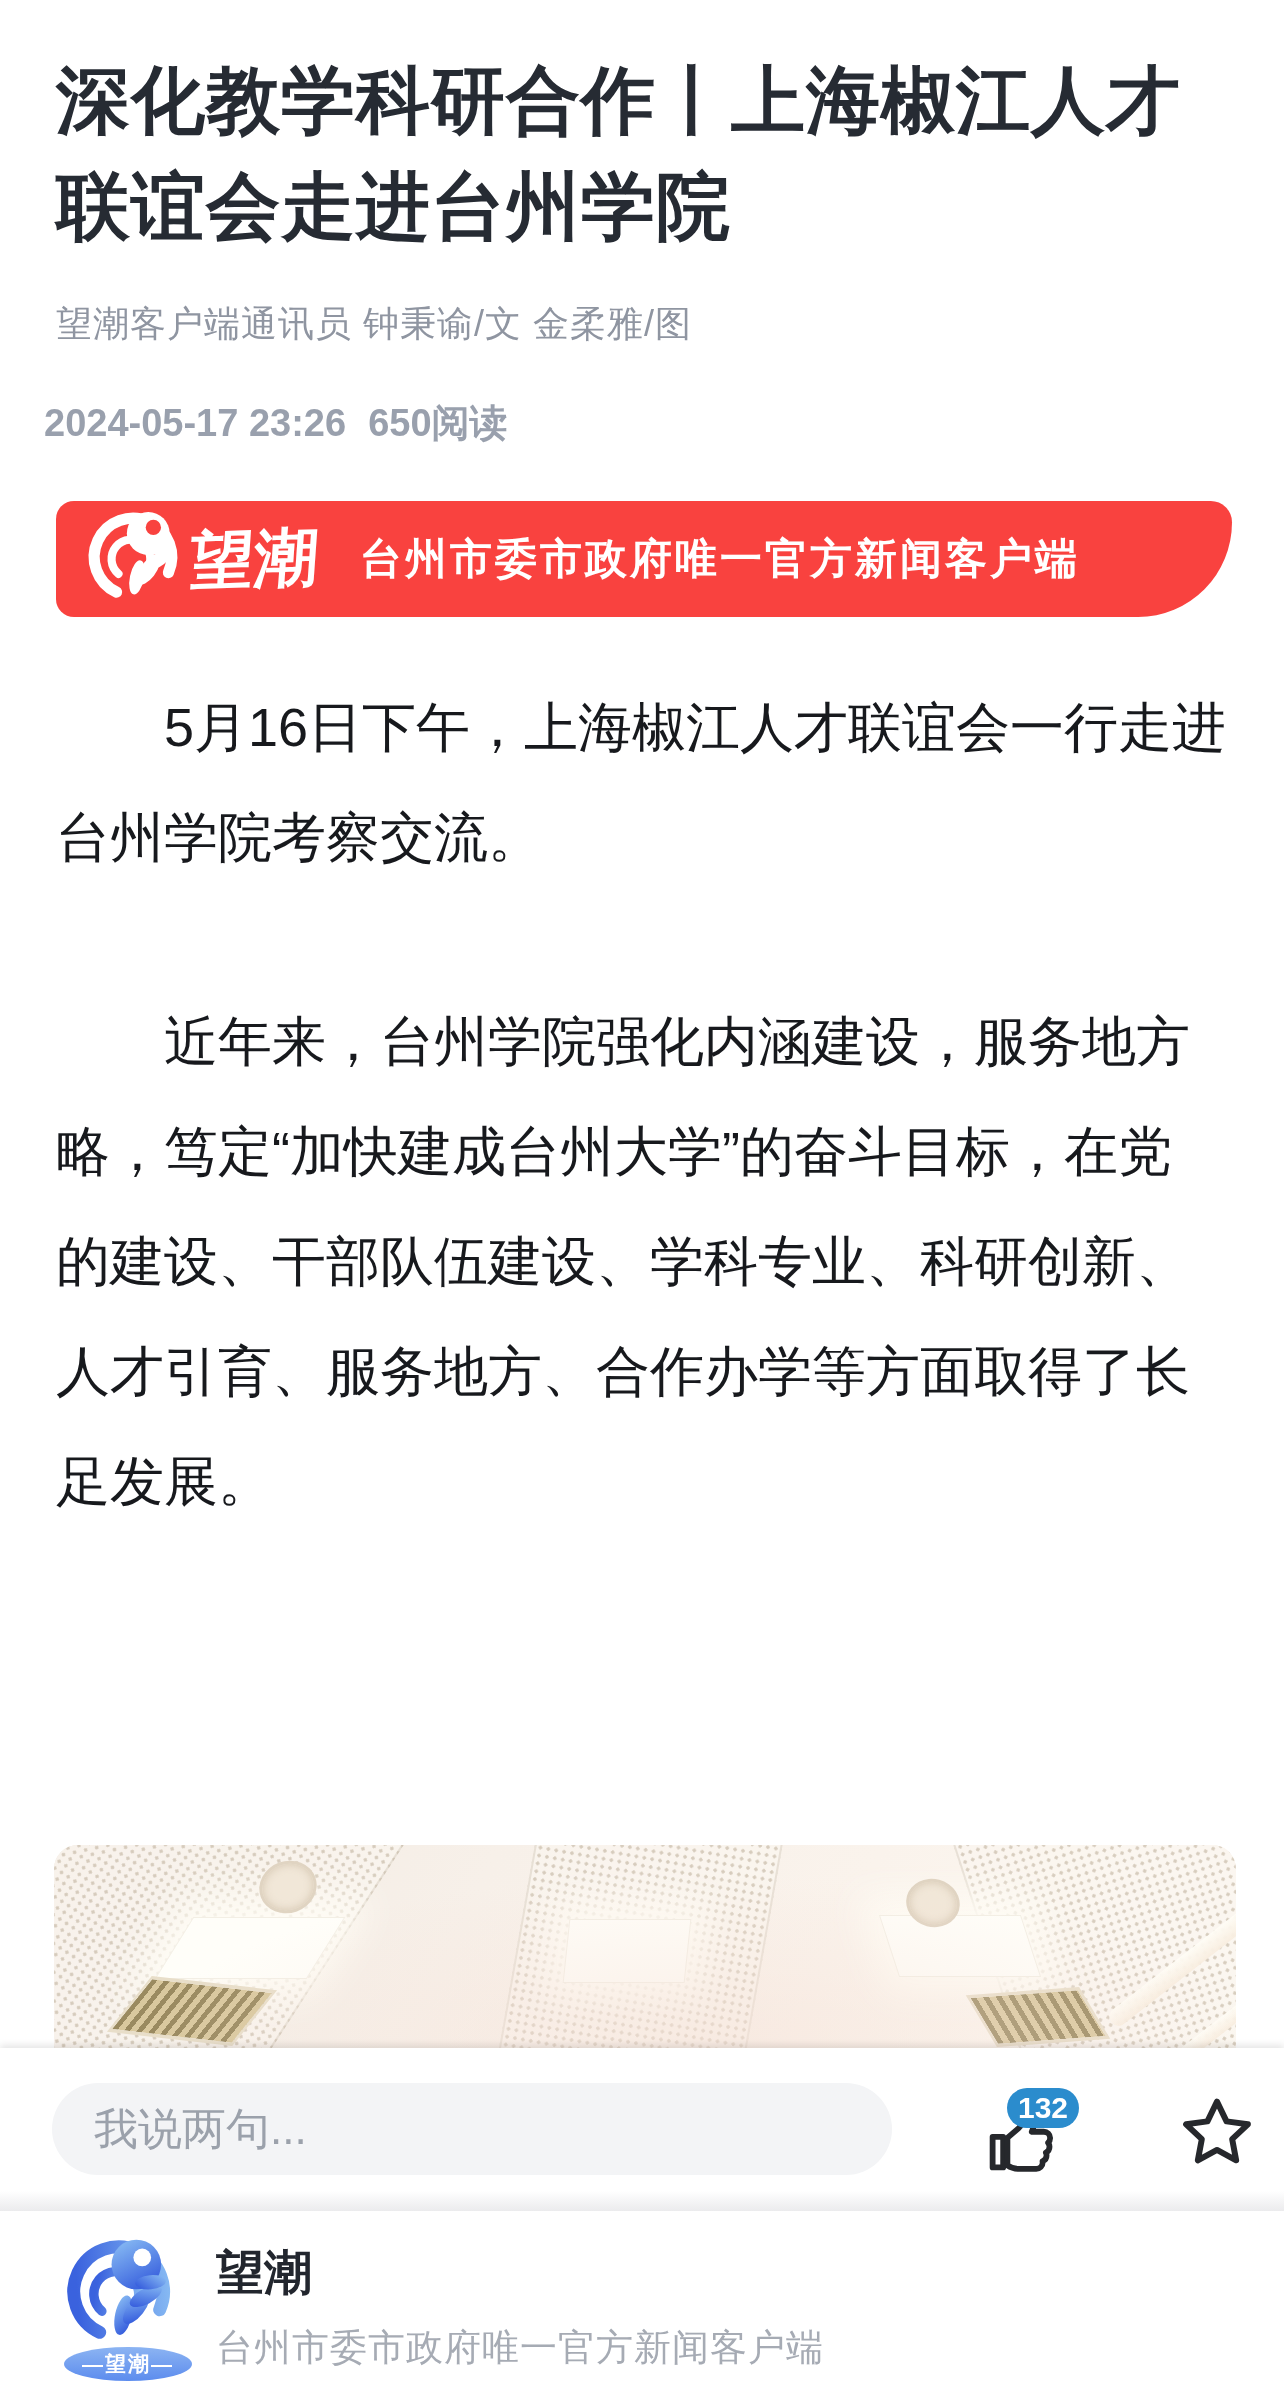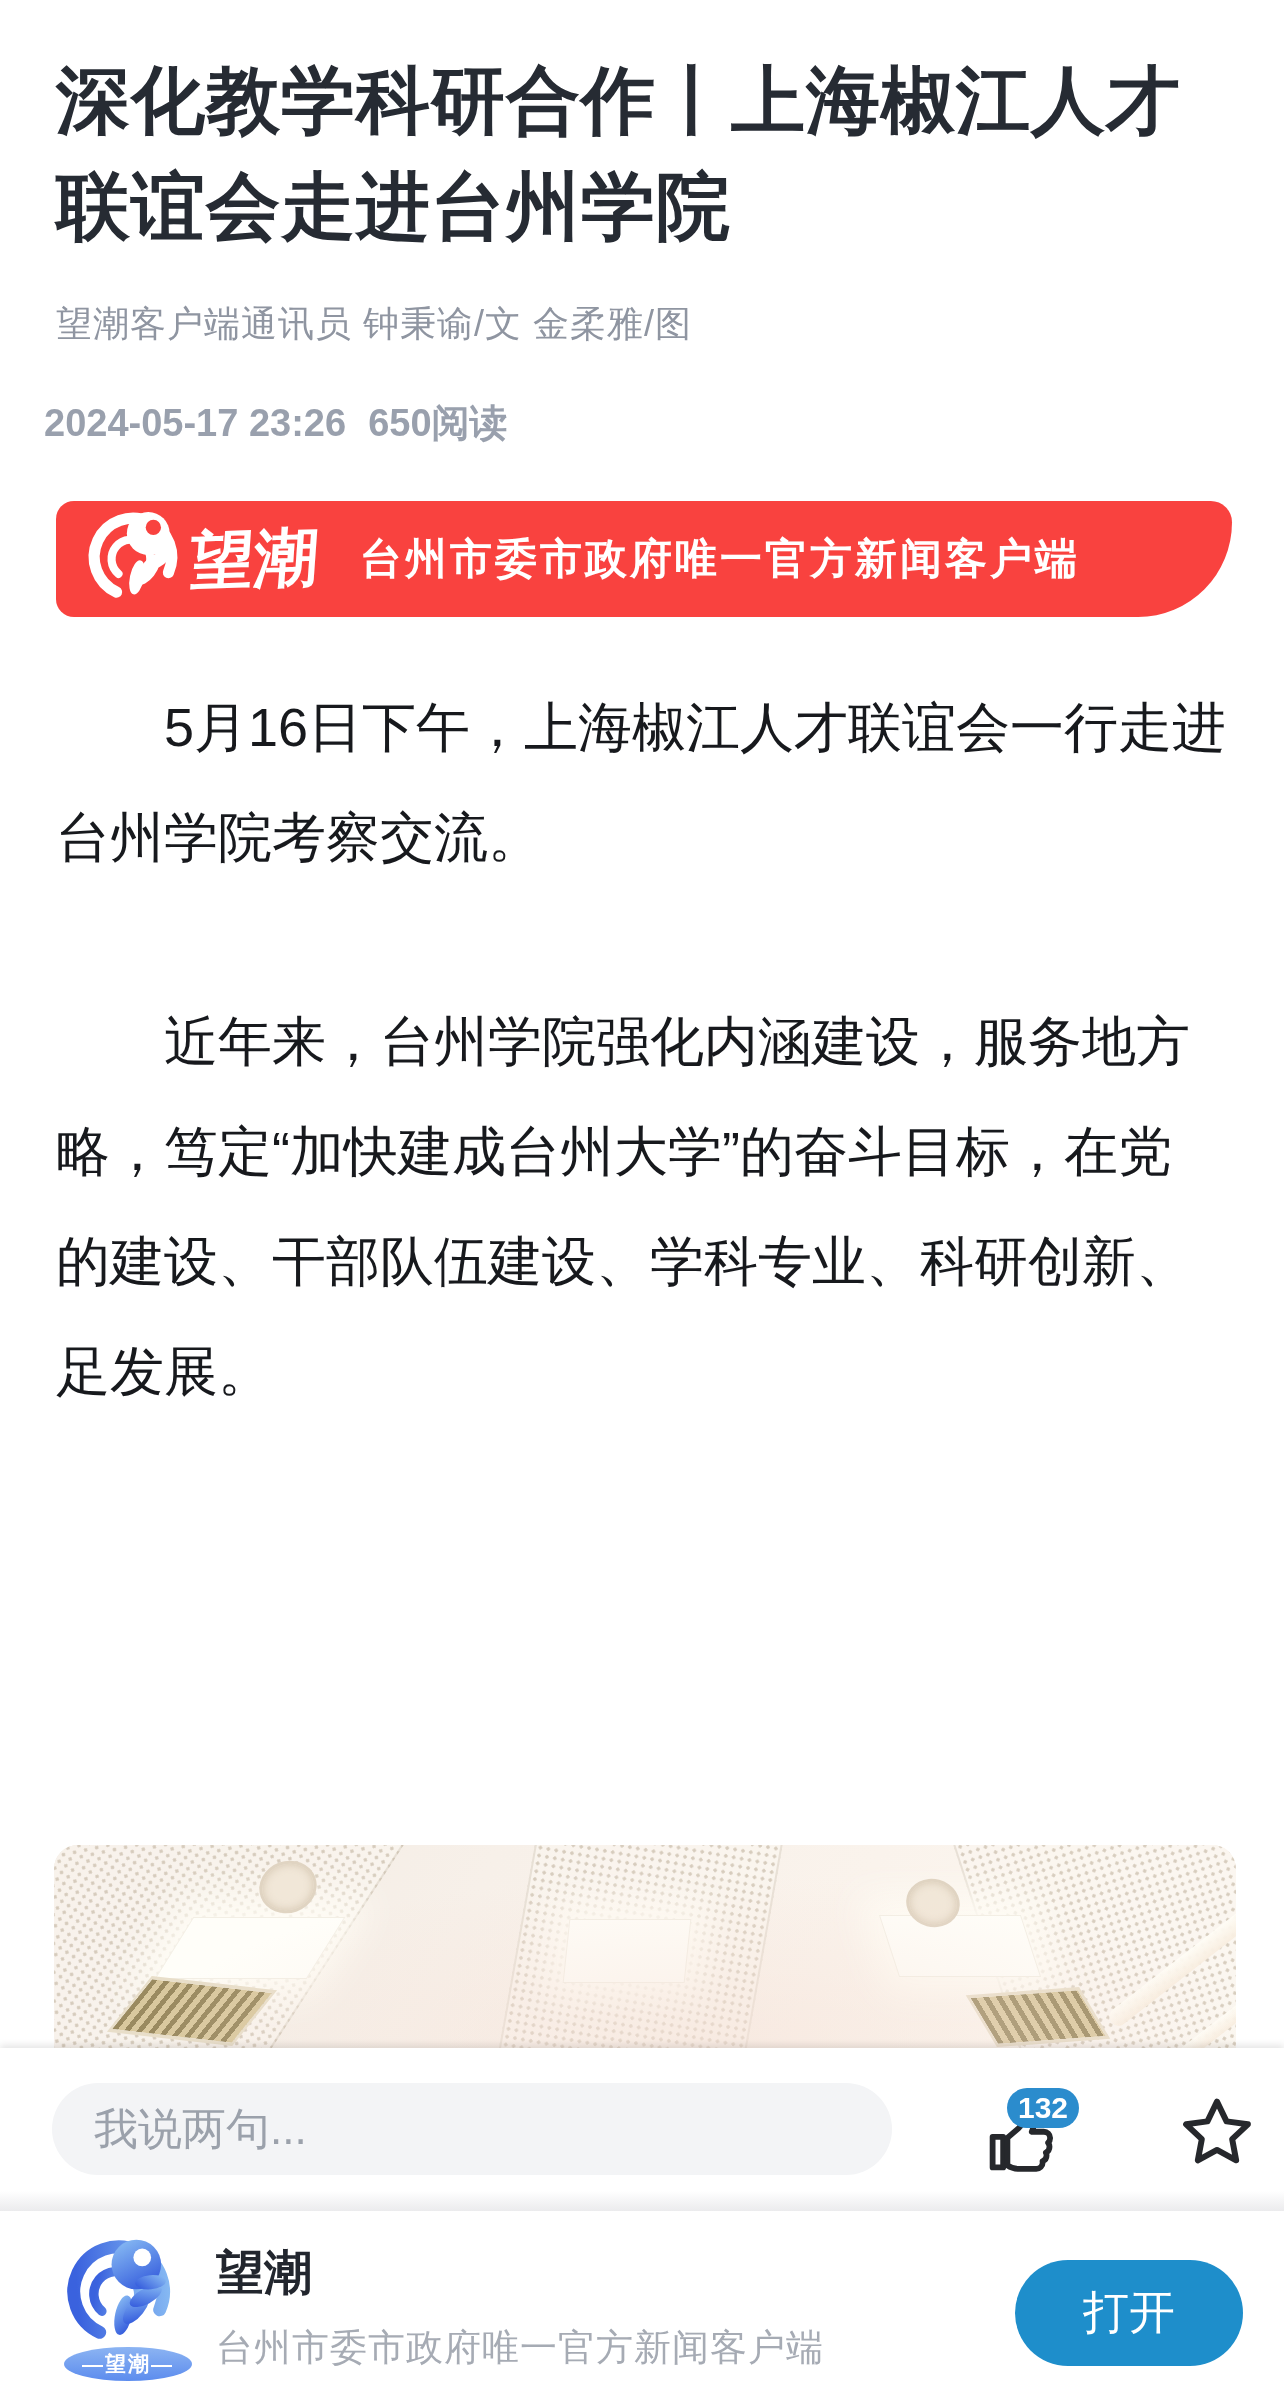--- a/index.html
+++ b/index.html
@@ -128,6 +128,7 @@
       <div class="line indent">近年来，台州学院强化内涵建设，服务地方</div>
       <div class="line">略，笃定“加快建成台州大学”的奋斗目标，在党</div>
       <div class="line">的建设、干部队伍建设、学科专业、科研创新、</div>
+      <div class="line">人才引育、服务地方、合作办学等方面取得了长</div>
       <div class="line">足发展。</div>
     </div>
   </div>

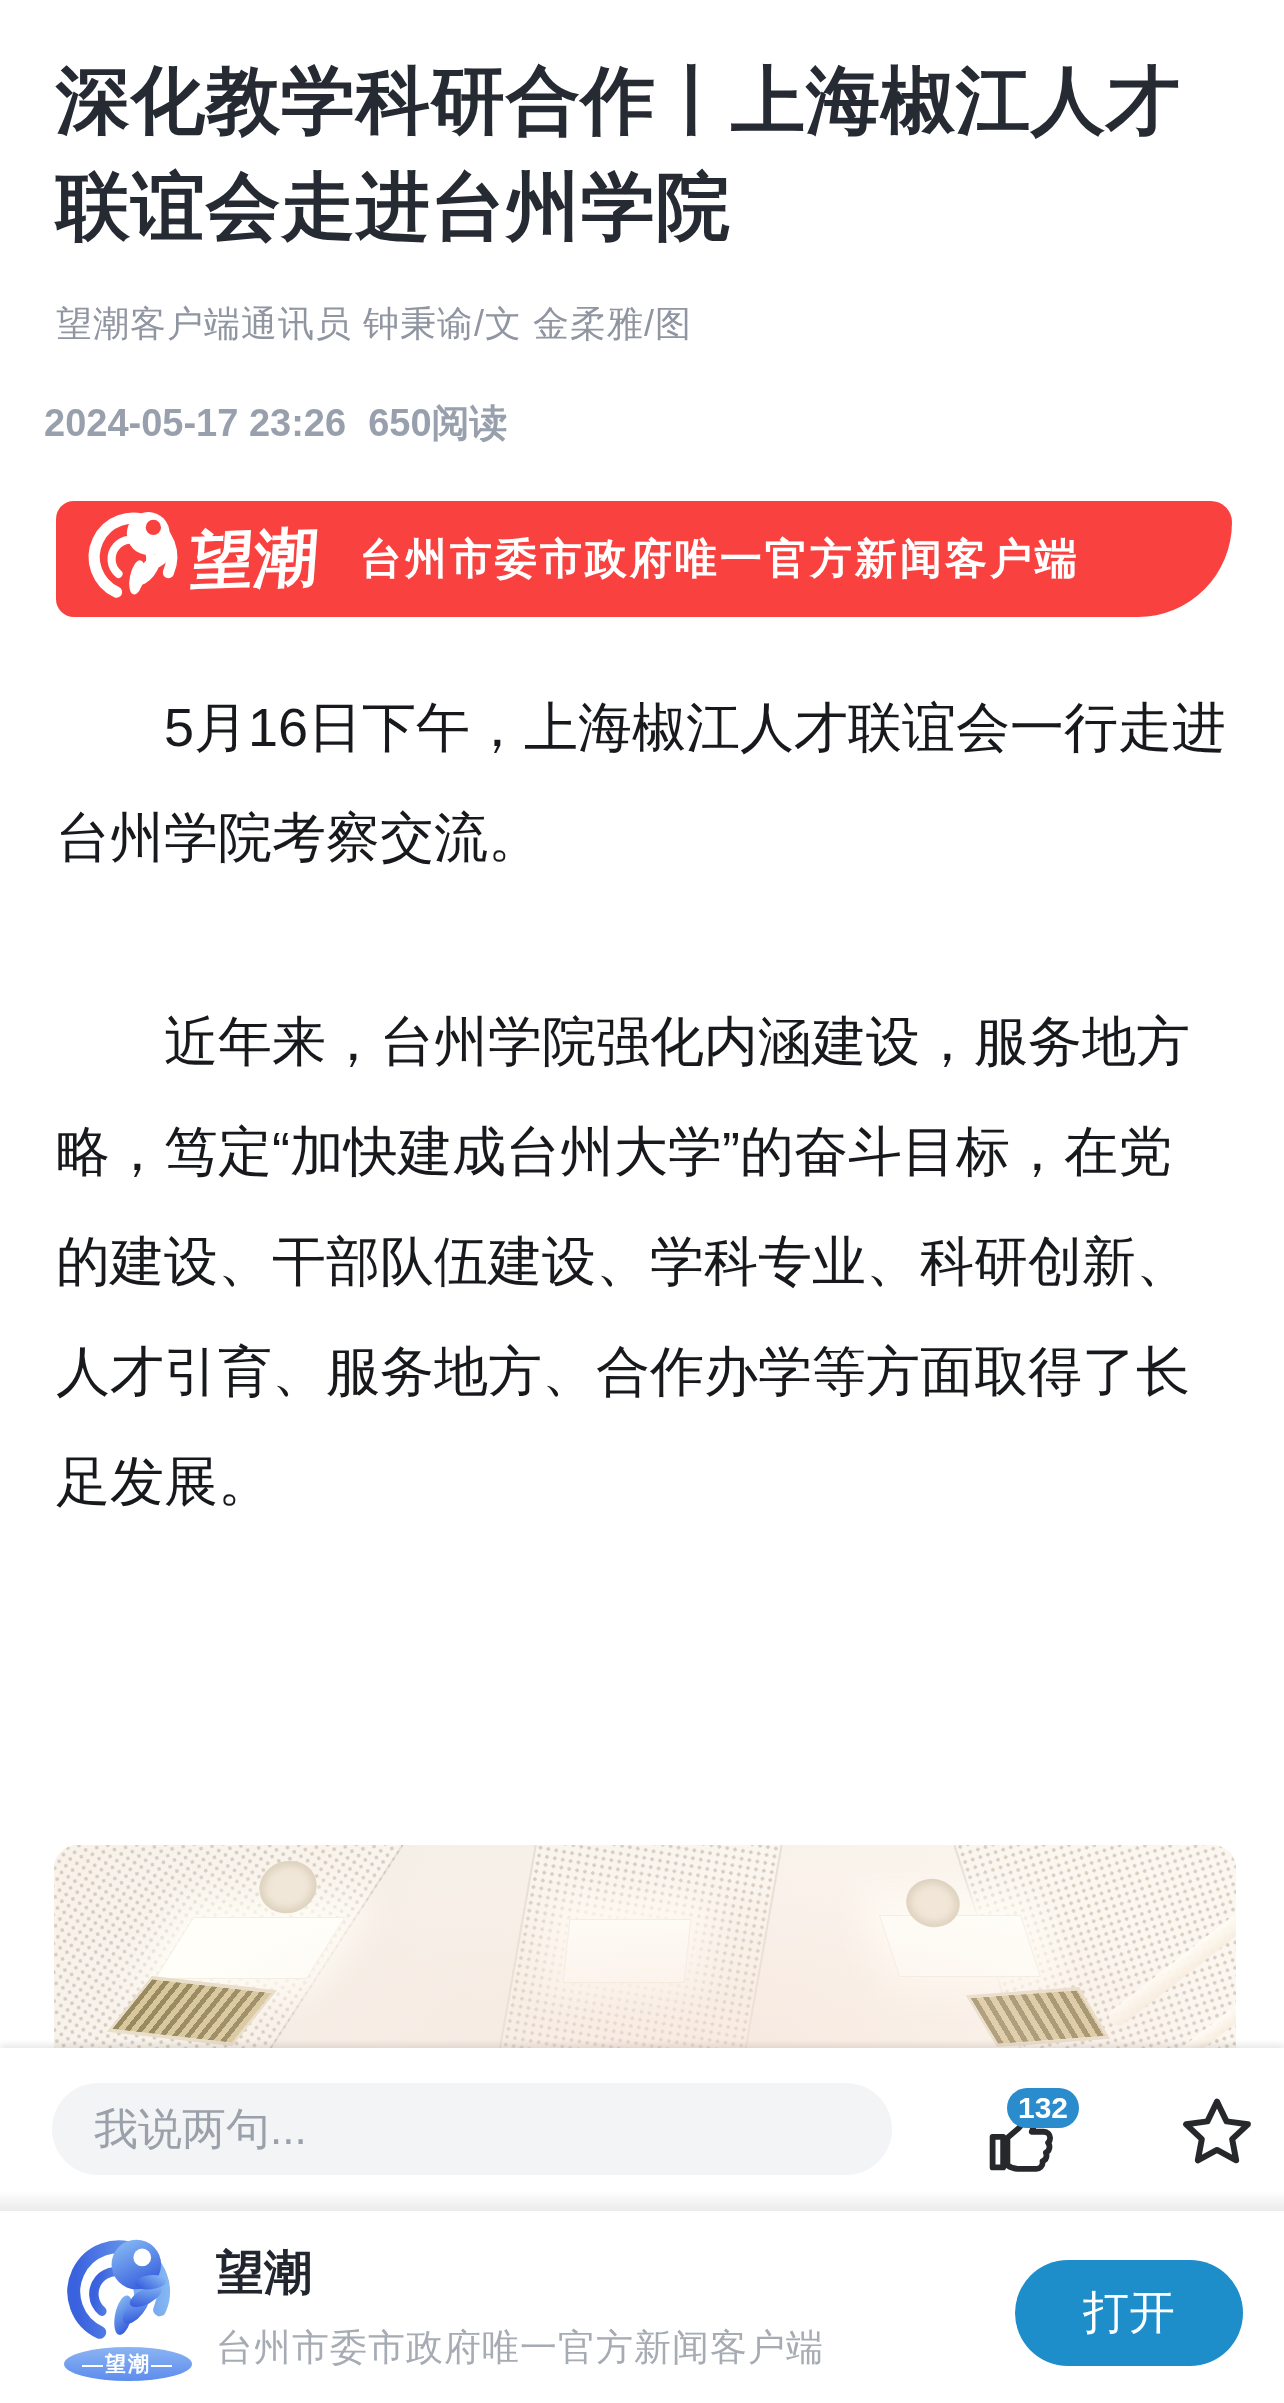--- a/index.html
+++ b/index.html
@@ -192,9 +192,6 @@
     </div>
     <div class="app-name">望潮</div>
     <div class="app-desc">台州市委市政府唯一官方新闻客户端</div>
-    <button class="open-btn">
-      <span>打开</span>
-    </button>
   </div>
 
 </div>

